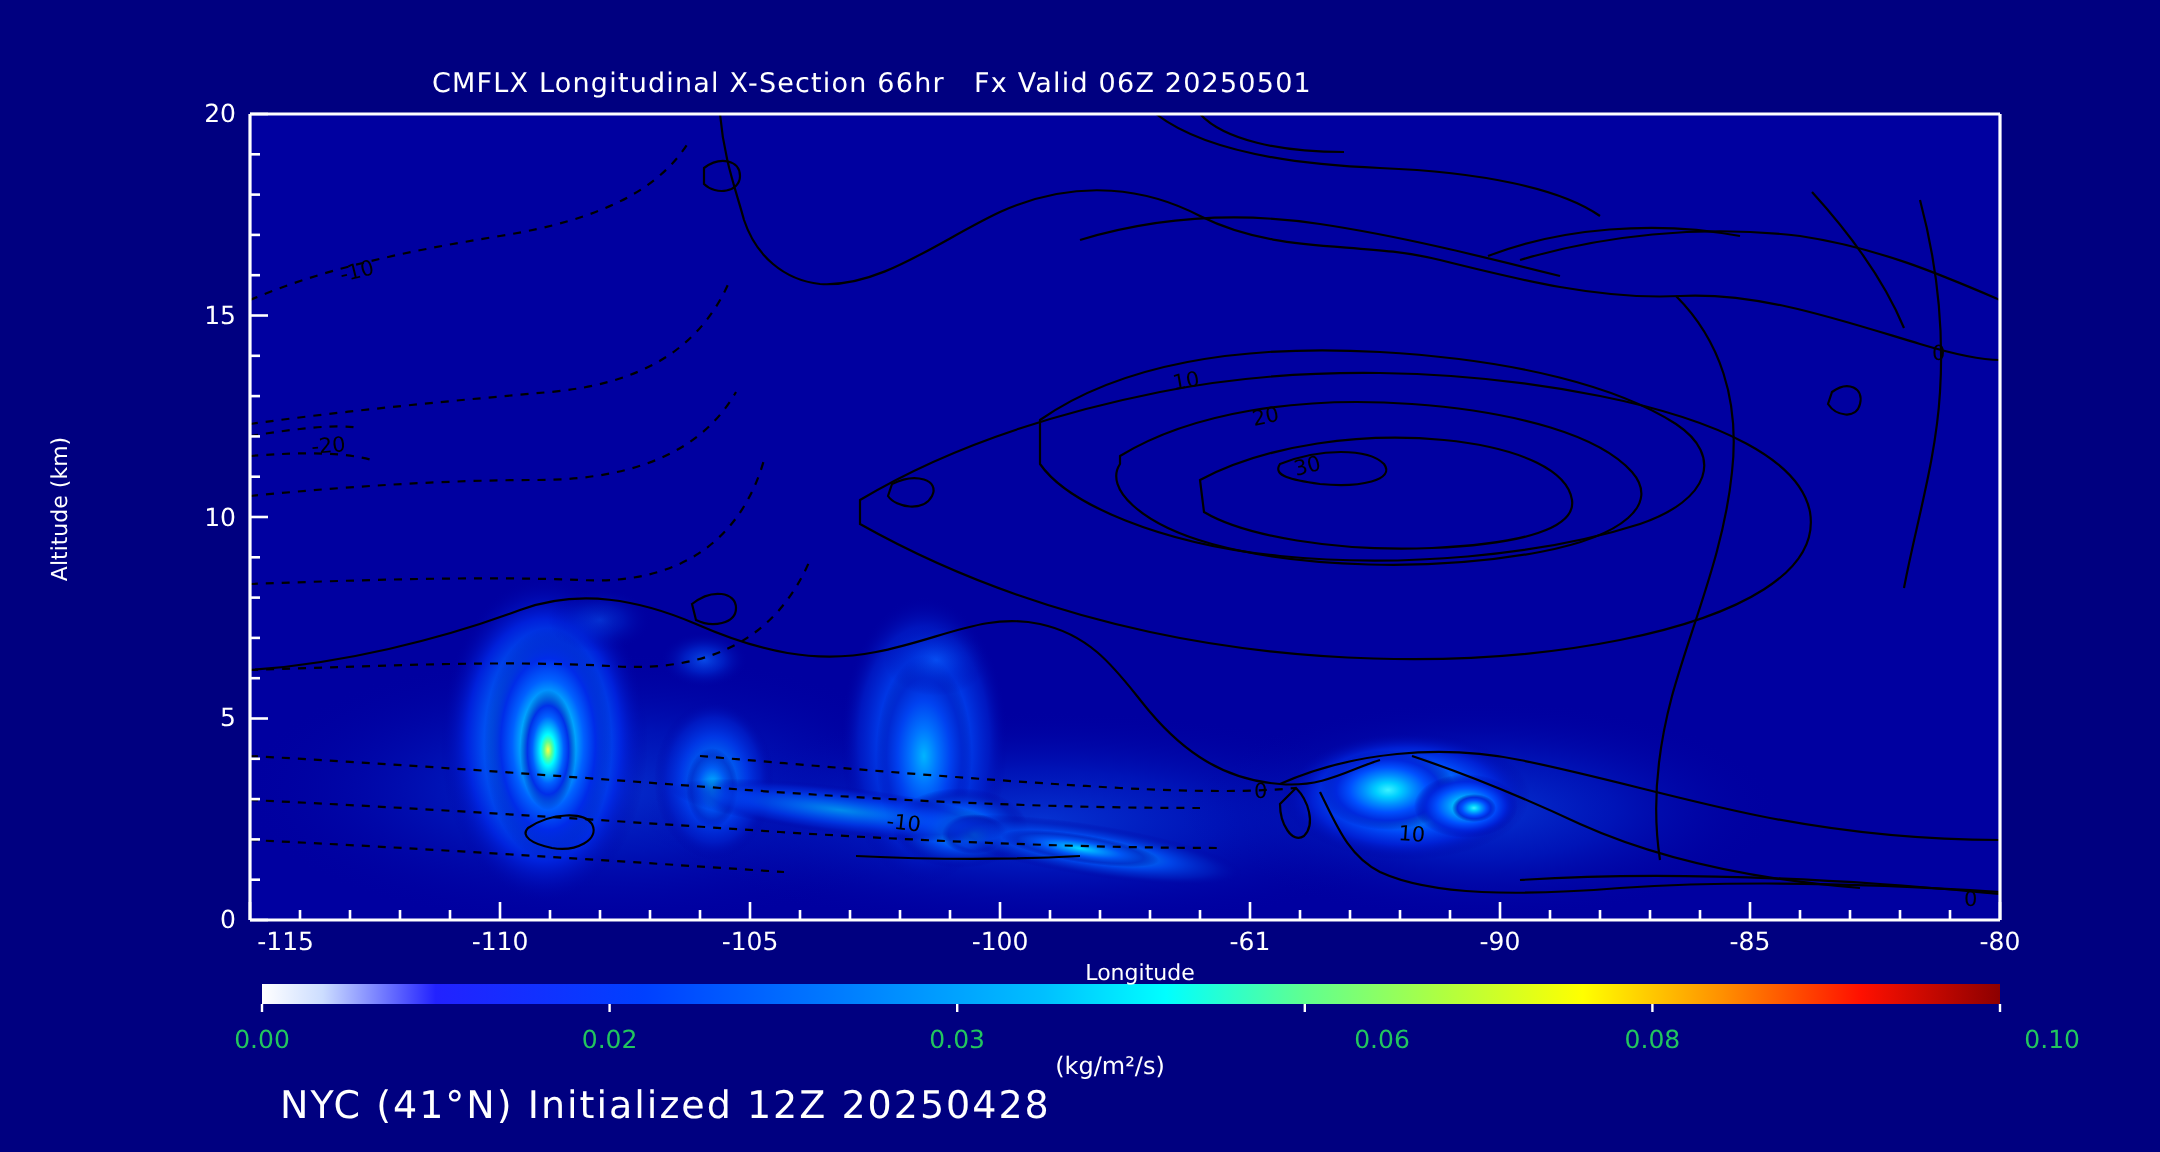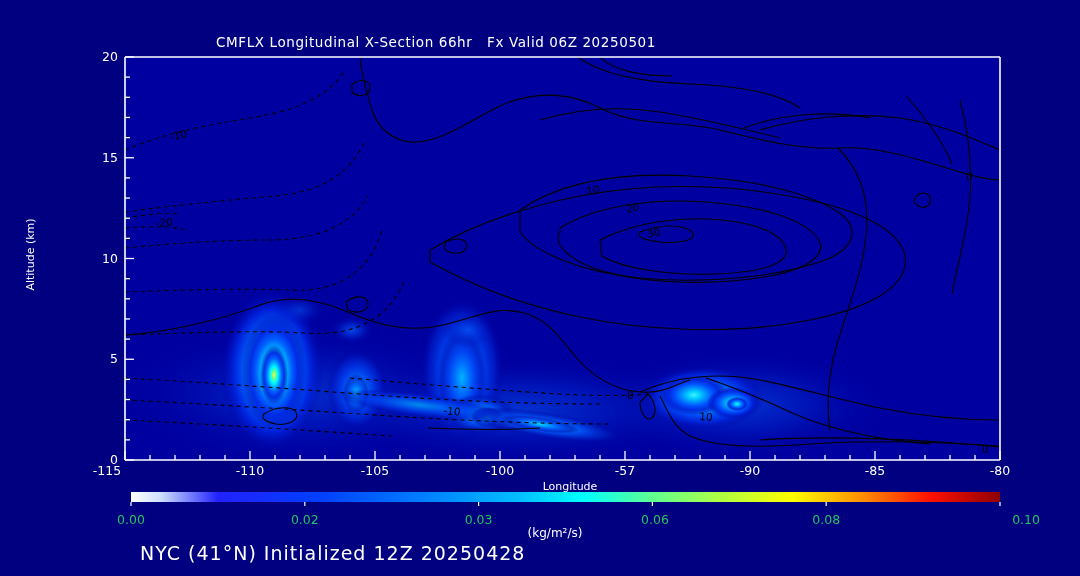--- a/index.html
+++ b/index.html
@@ -334,7 +334,7 @@
 <div class="txt" id="caption">NYC (41°N) Initialized 12Z 20250428</div>
 
 <div id="xticklabels">
-    <div class="xtl" style="left: 107px;">-115</div>
+    <div class="xtl" style="left: 122px; text-align: right;">-115</div>
     <div class="xtl" style="left: 250px;">-110</div>
     <div class="xtl" style="left: 375px;">-105</div>
     <div class="xtl" style="left: 500px;">-100</div>

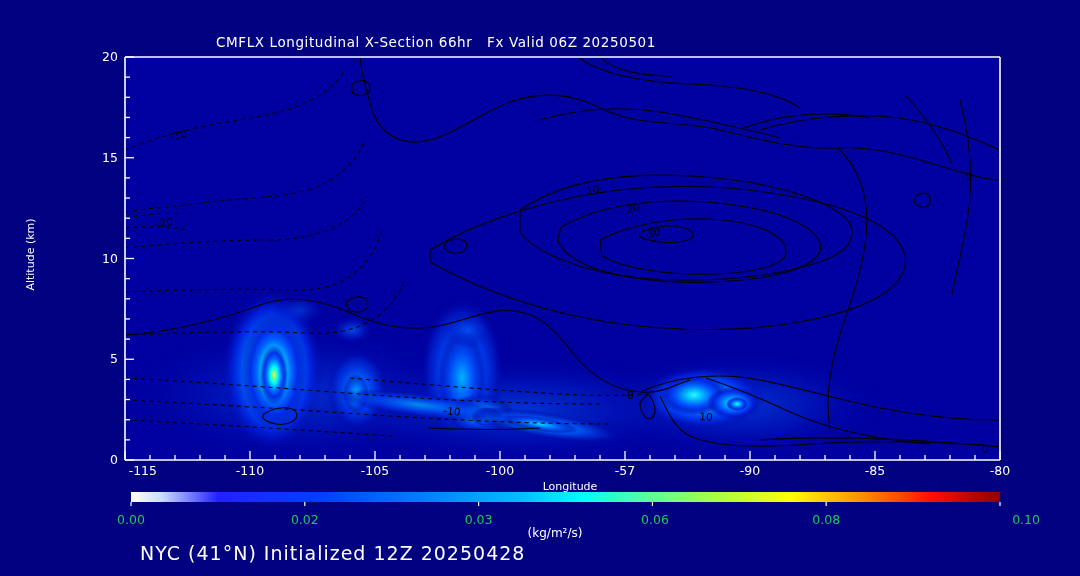--- a/index.html
+++ b/index.html
@@ -338,7 +338,7 @@
     <div class="xtl" style="left: 250px;">-110</div>
     <div class="xtl" style="left: 375px;">-105</div>
     <div class="xtl" style="left: 500px;">-100</div>
-    <div class="xtl" style="left: 625px;">-57</div>
+    <div class="xtl" style="left: 625px;">-61</div>
     <div class="xtl" style="left: 750px;">-90</div>
     <div class="xtl" style="left: 875px;">-85</div>
     <div class="xtl" style="left: 1000px;">-80</div>

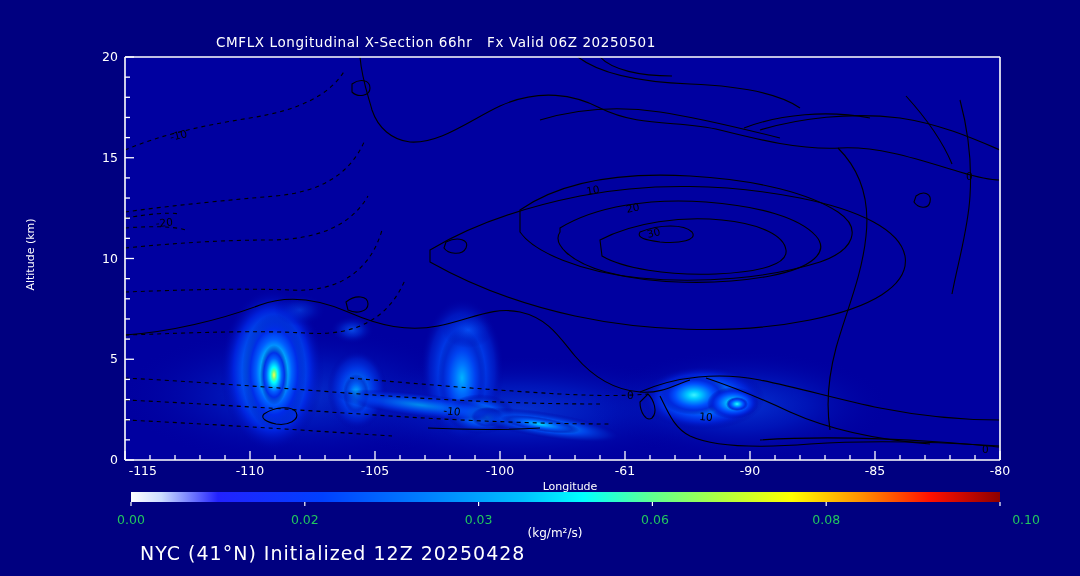--- a/index.html
+++ b/index.html
@@ -354,7 +354,7 @@
     <div class="cbl" style="left: 131px;">0.00</div>
     <div class="cbl" style="left: 304.8px;">0.02</div>
     <div class="cbl" style="left: 478.6px;">0.03</div>
-    <div class="cbl" style="left: 655px; text-align: center;">0.06</div>
+    <div class="cbl" style="left: 691px; text-align: center;">0.06</div>
     <div class="cbl" style="left: 826.2px;">0.08</div>
     <div class="cbl" style="left: 1000px; text-align: right;">0.10</div>
   </div>

